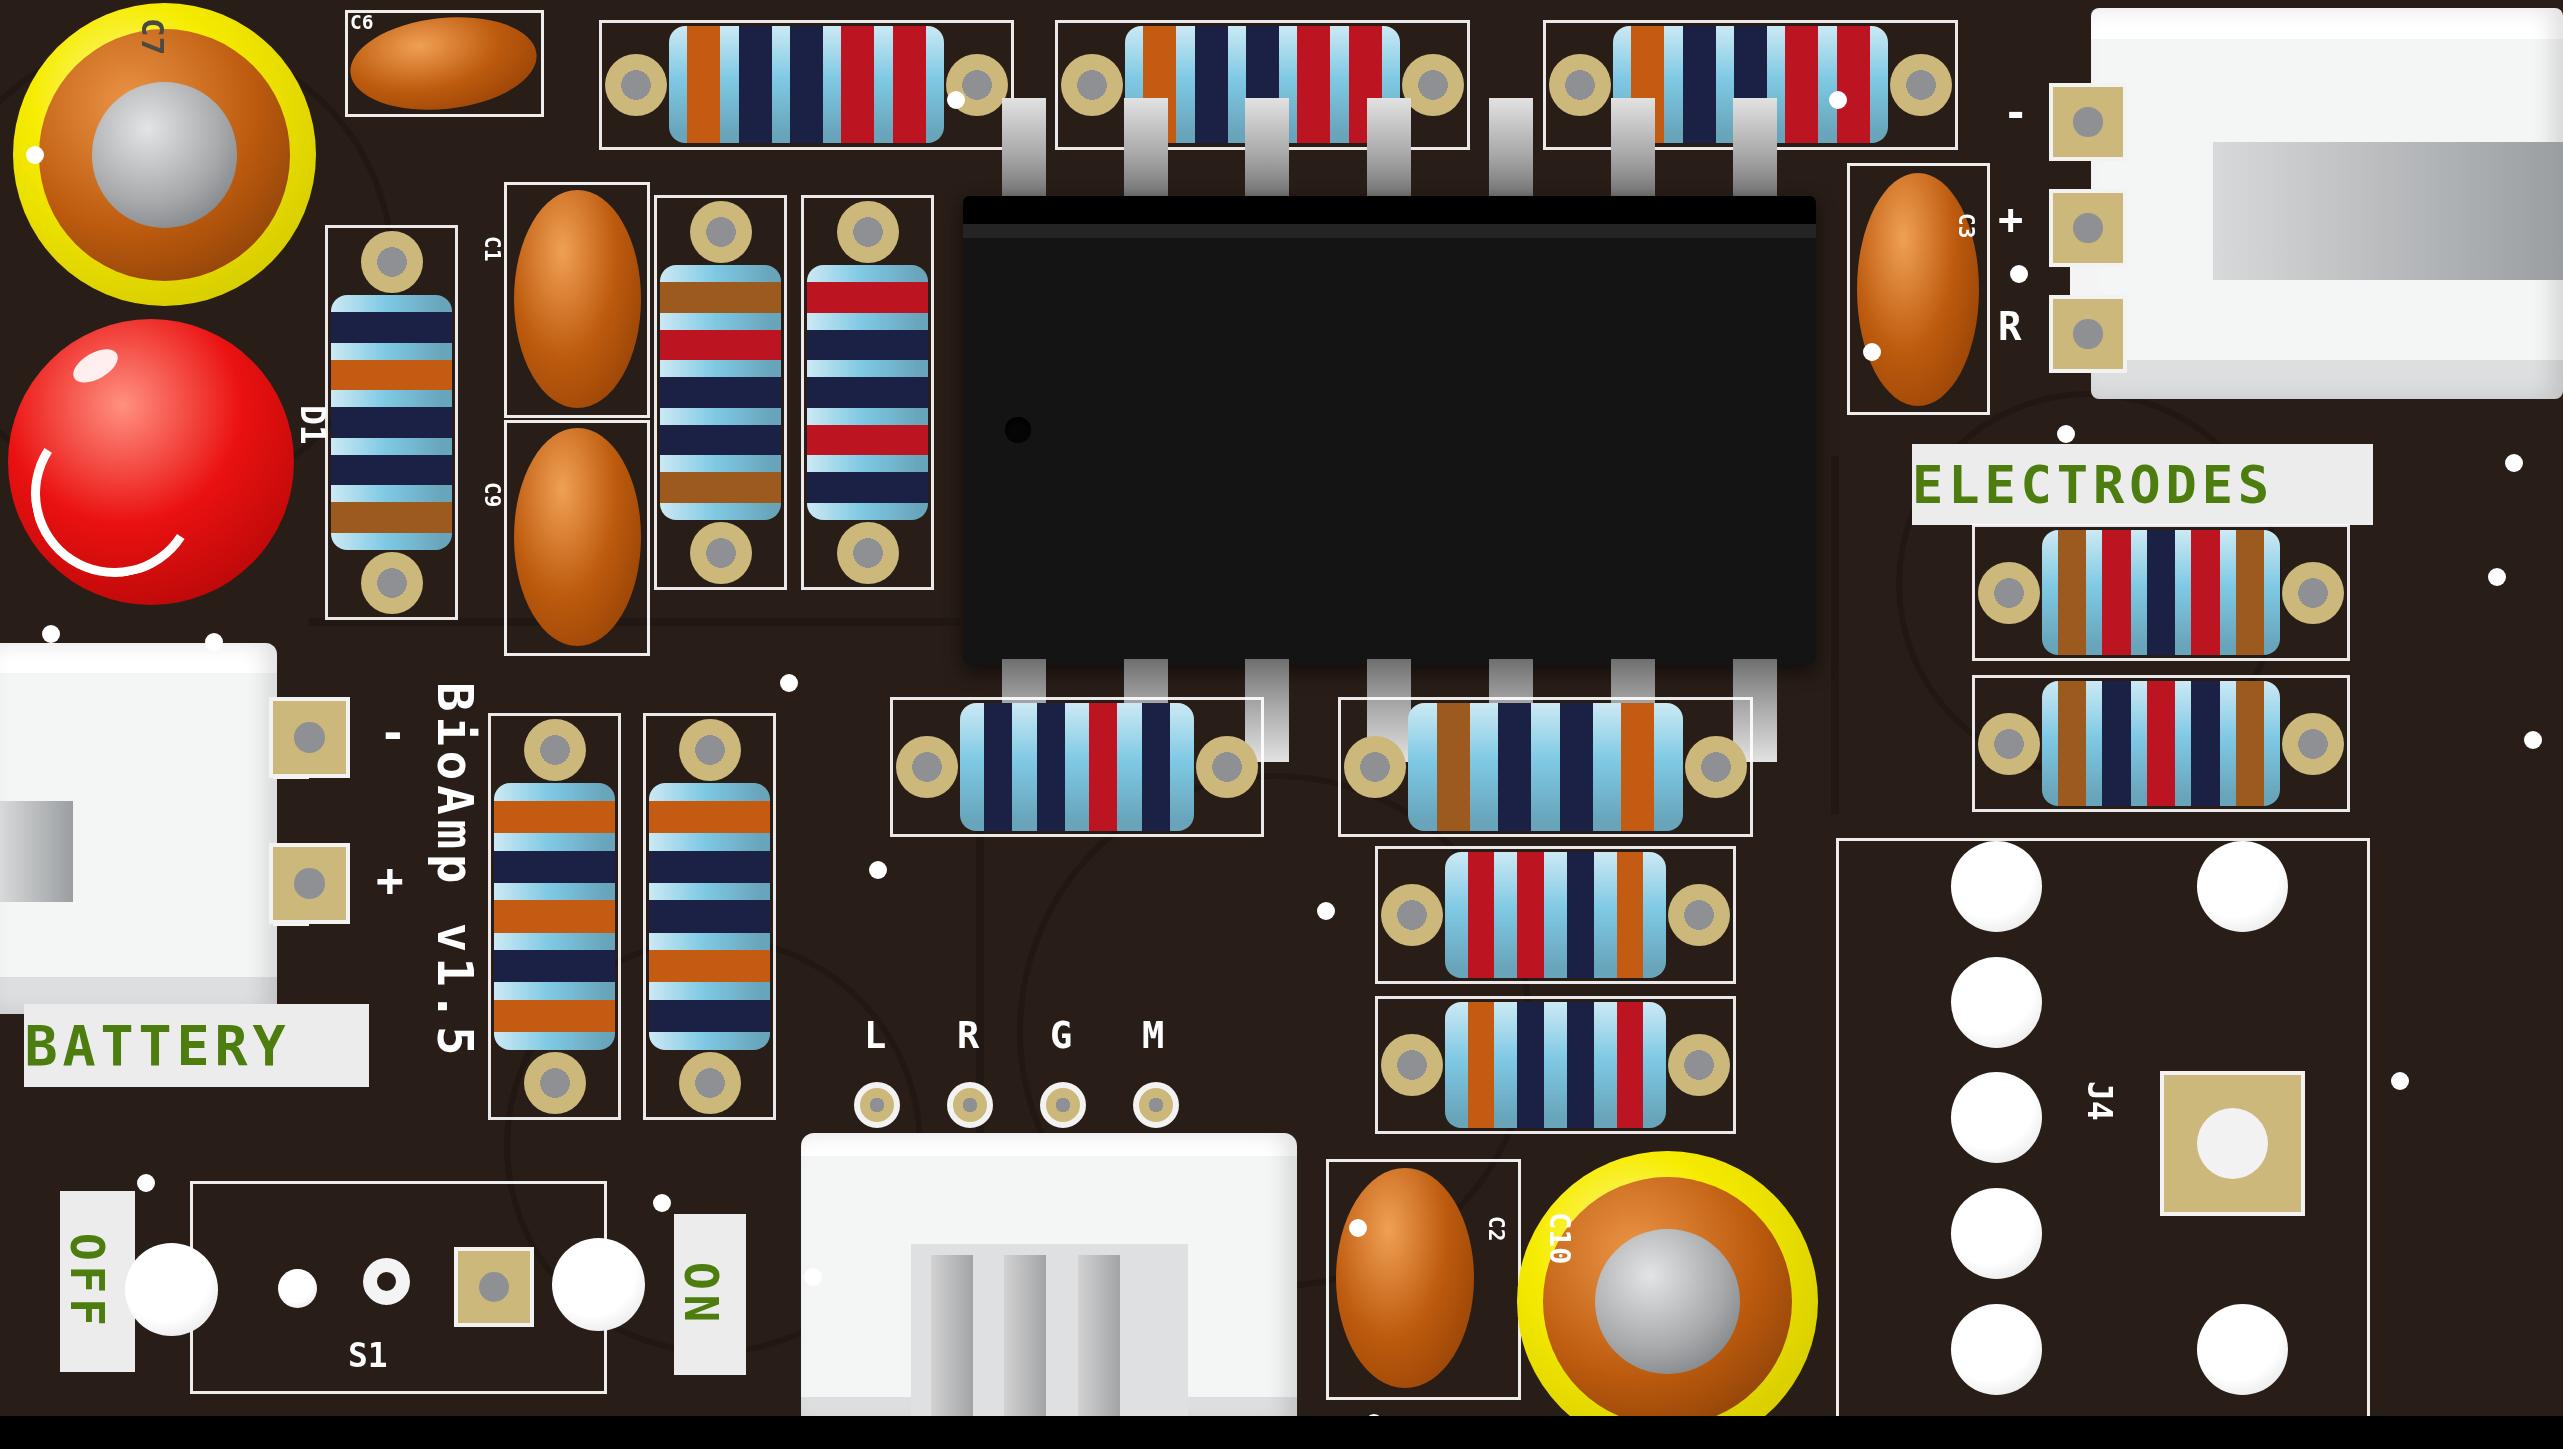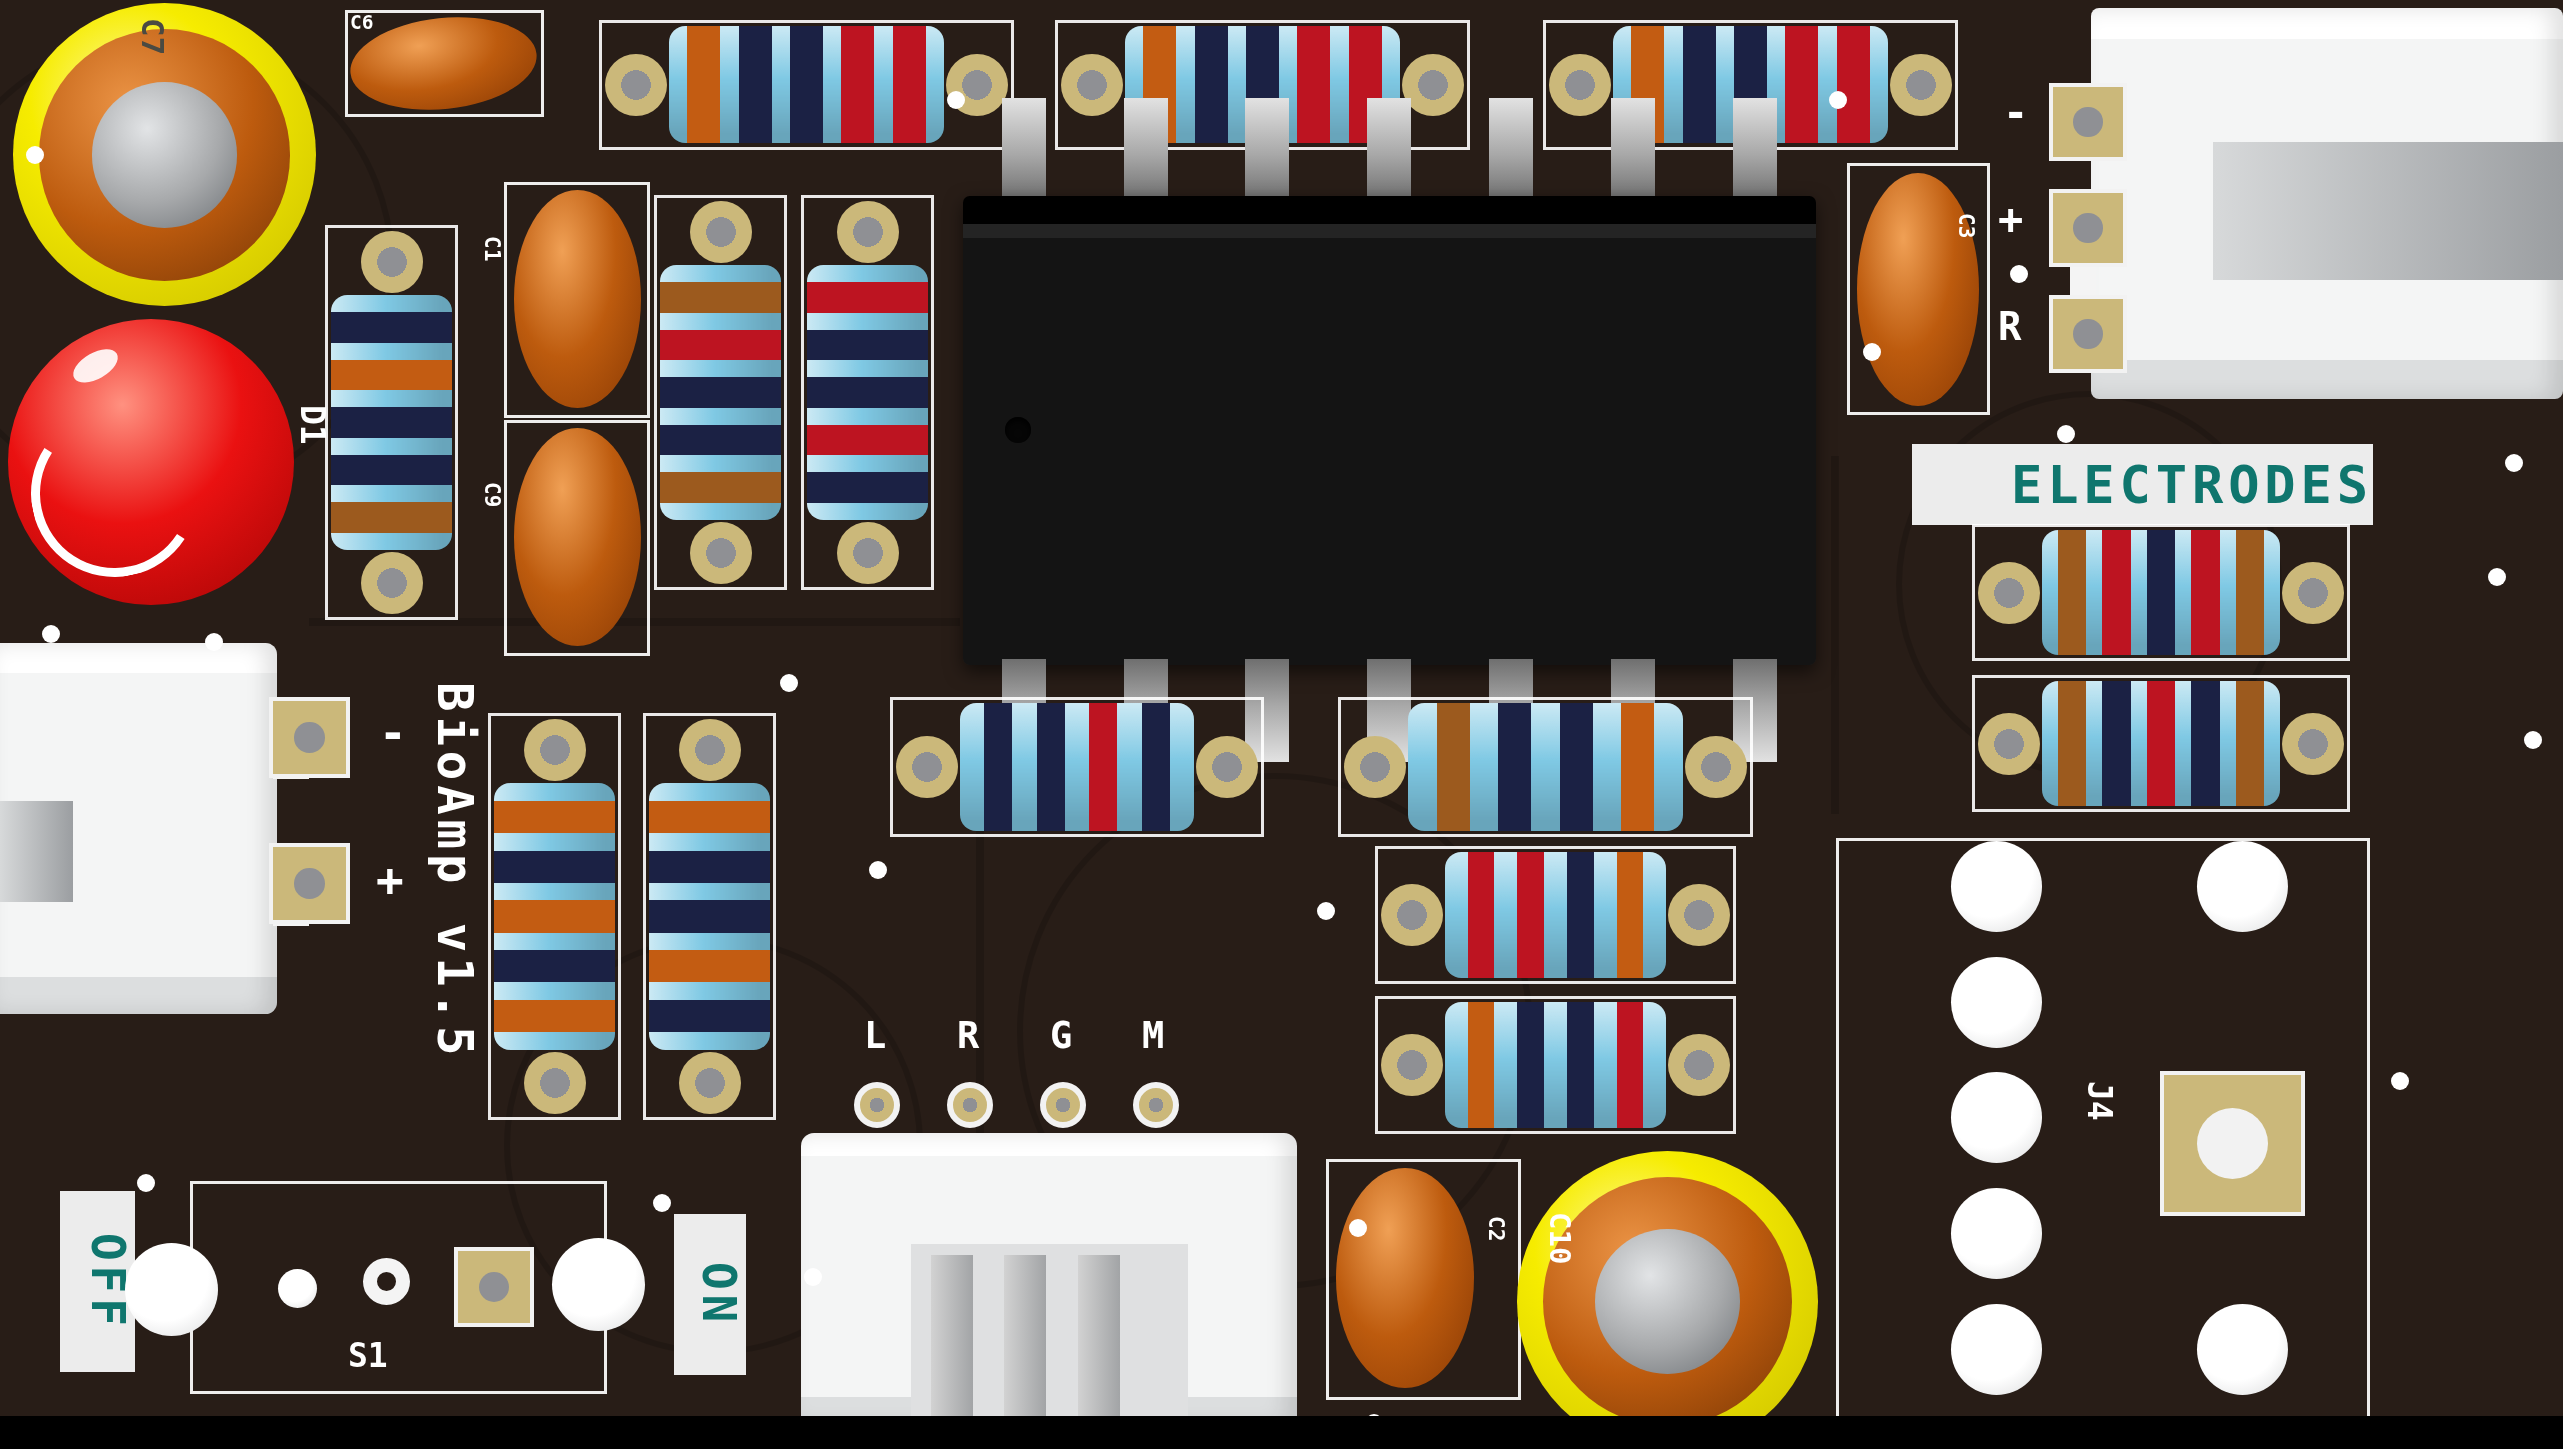--- a/index.html
+++ b/index.html
@@ -83,8 +83,8 @@
   .silk{position:absolute;color:var(--silk,#ffffff);font-weight:bold;white-space:nowrap;}
   .vsilk{position:absolute;color:var(--silk,#ffffff);font-weight:bold;writing-mode:vertical-rl;white-space:nowrap;}
   .vsilk.dark{color:#4a4a42;}
-  .lbox{position:absolute;background:var(--silkbox,#ececec);color:#0f766e;font-weight:bold;
-    display:flex;align-items:center;justify-content:flex-end;letter-spacing:4.9px;}
+  .lbox{position:absolute;background:var(--silkbox,#ececec);color:#4d7c0f;font-weight:bold;
+    display:flex;align-items:center;justify-content:flex-start;letter-spacing:4.9px;}
   .lbox .vtxt{writing-mode:vertical-rl;}
 
   .edge-strip{position:absolute;left:0;top:1416px;width:2563px;height:34px;background:#000;z-index:50;}

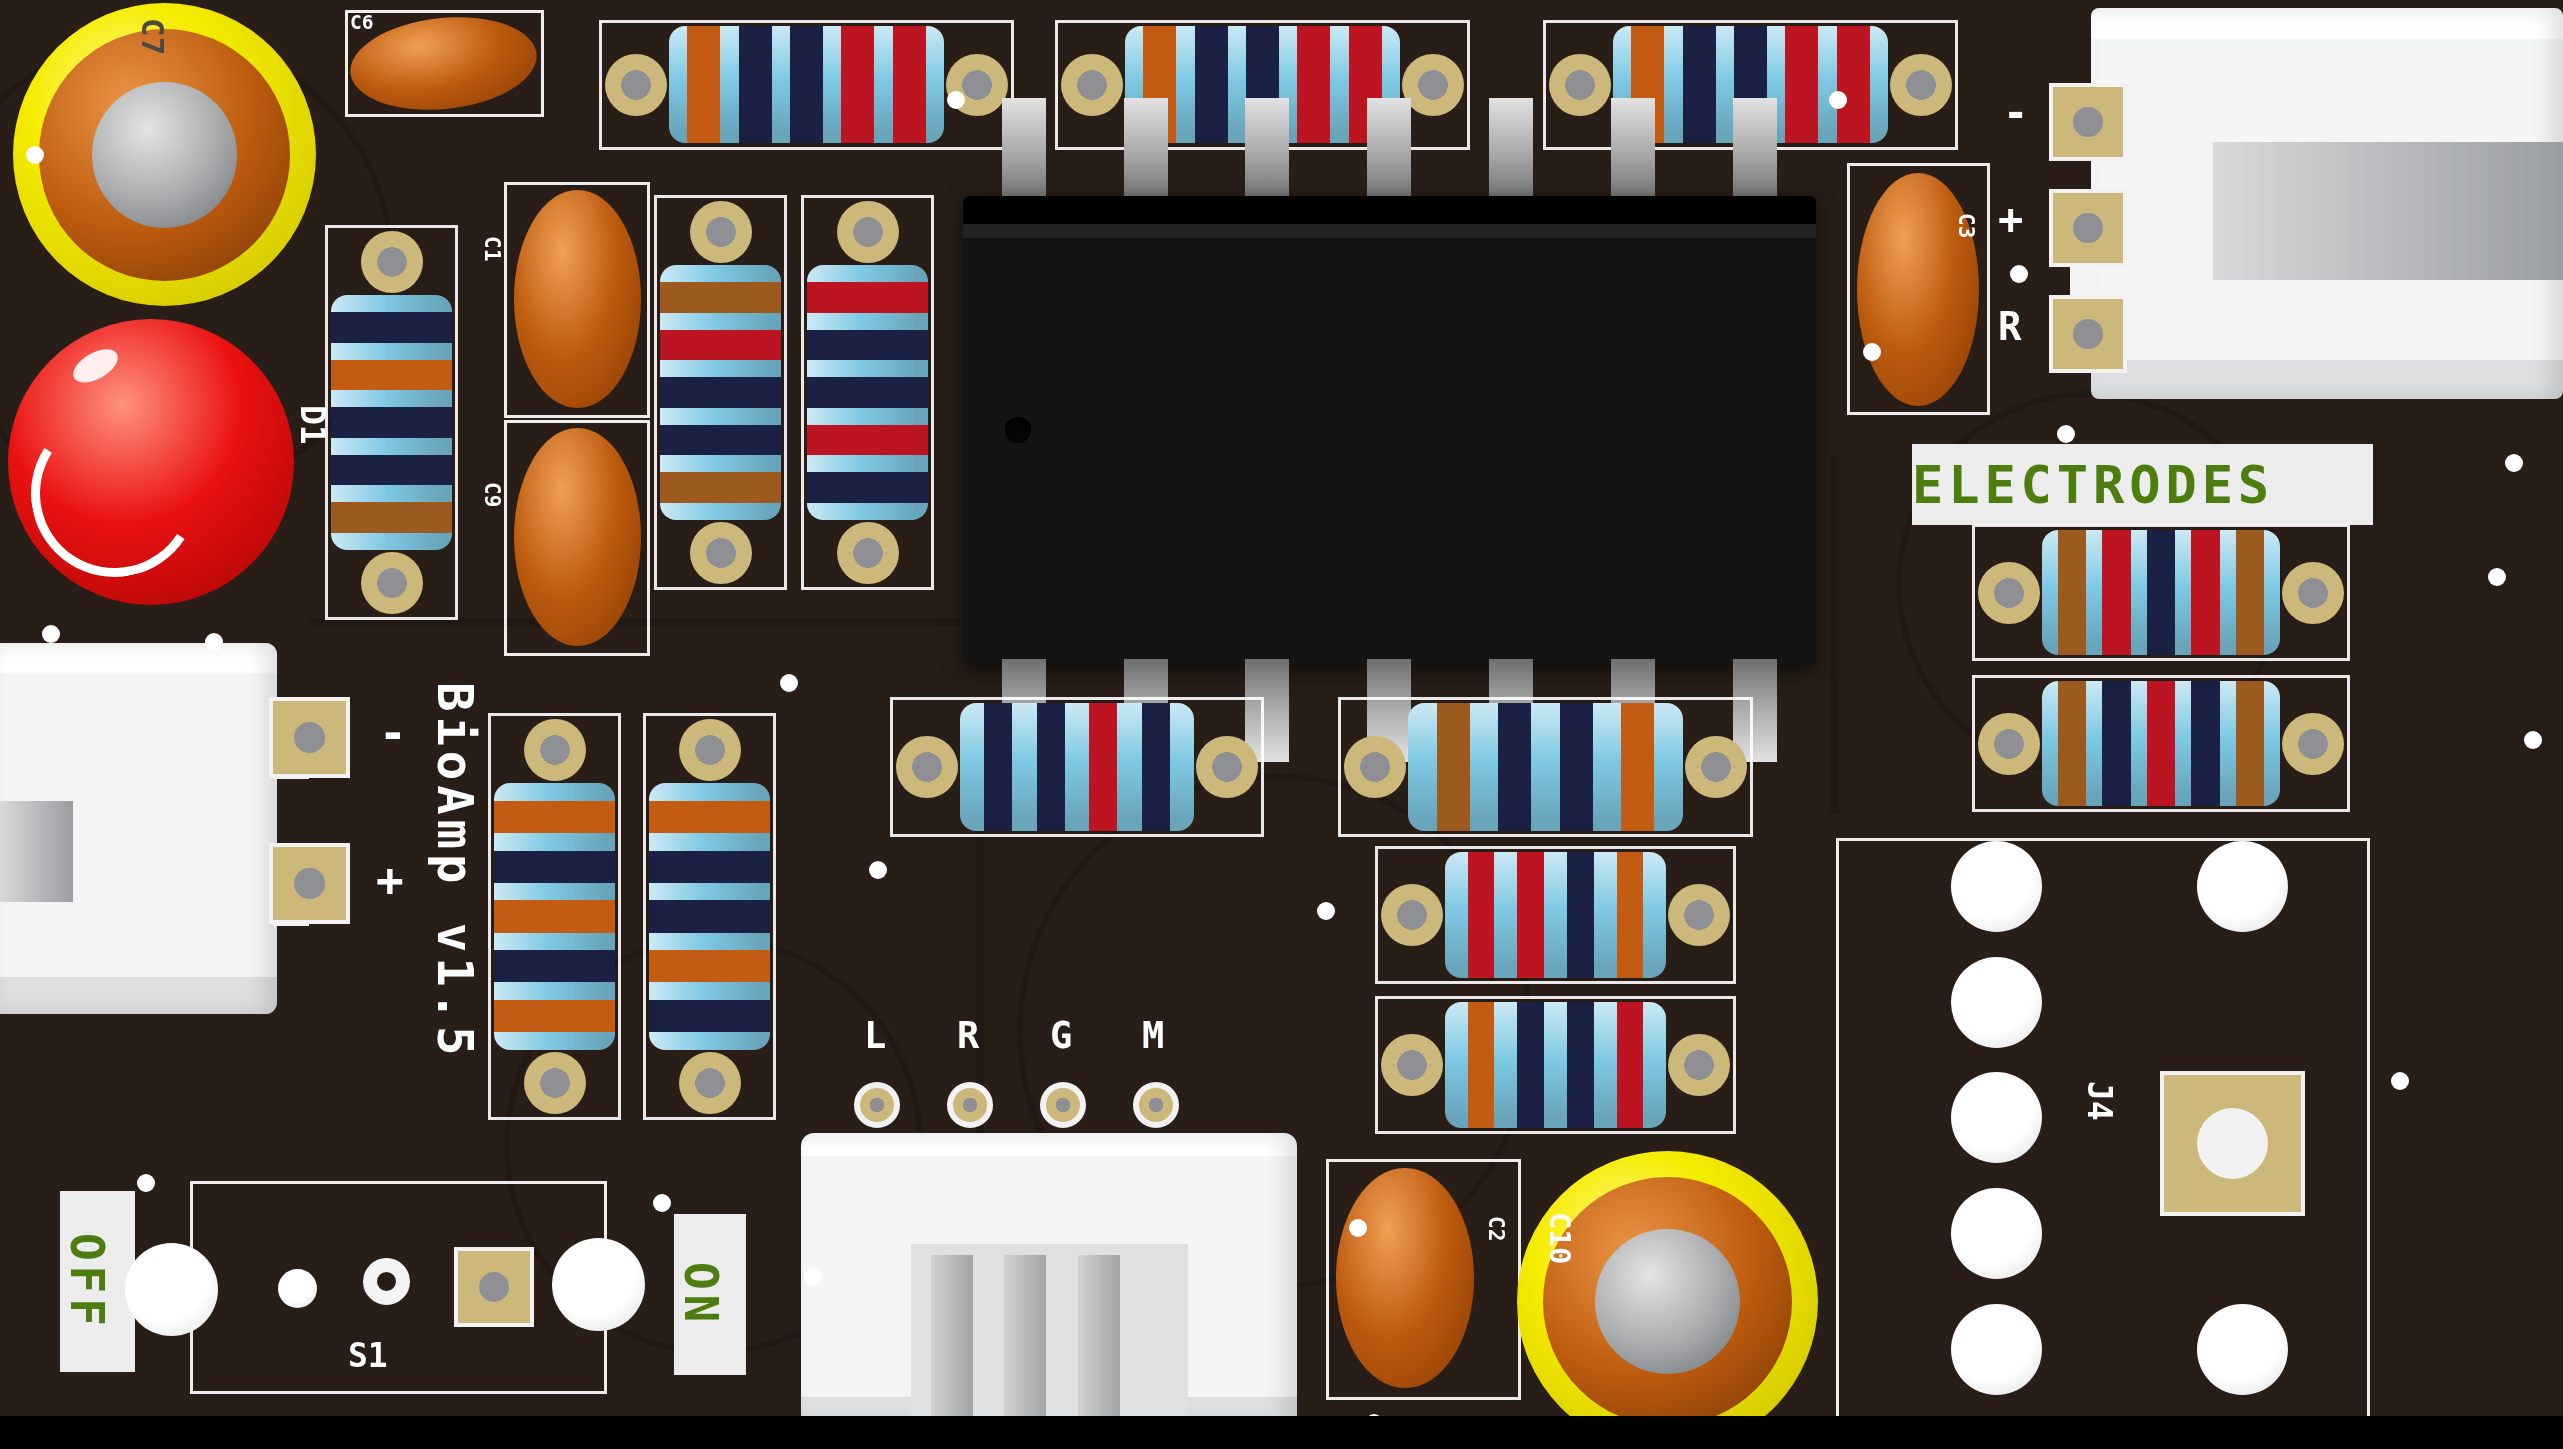--- a/index.html
+++ b/index.html
@@ -298,6 +298,9 @@
     <span class="pad"></span>
   </div>
 
+  <div class="lbox" style="left:24.4px;top:1004px;width:345px;height:83px;font-size:55px">
+    <span>BATTERY</span>
+  </div>
 
   <div class="res h" style="left:890px;top:697px;width:374px;height:140px">
     <span class="pad"></span>

